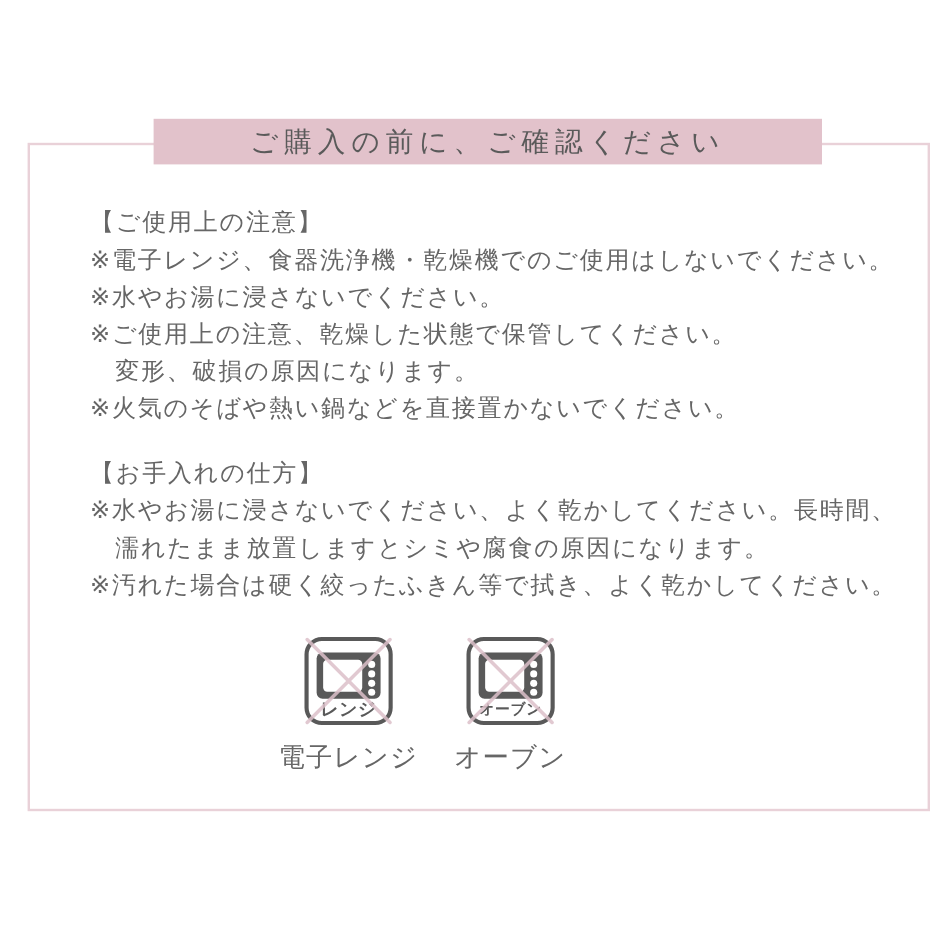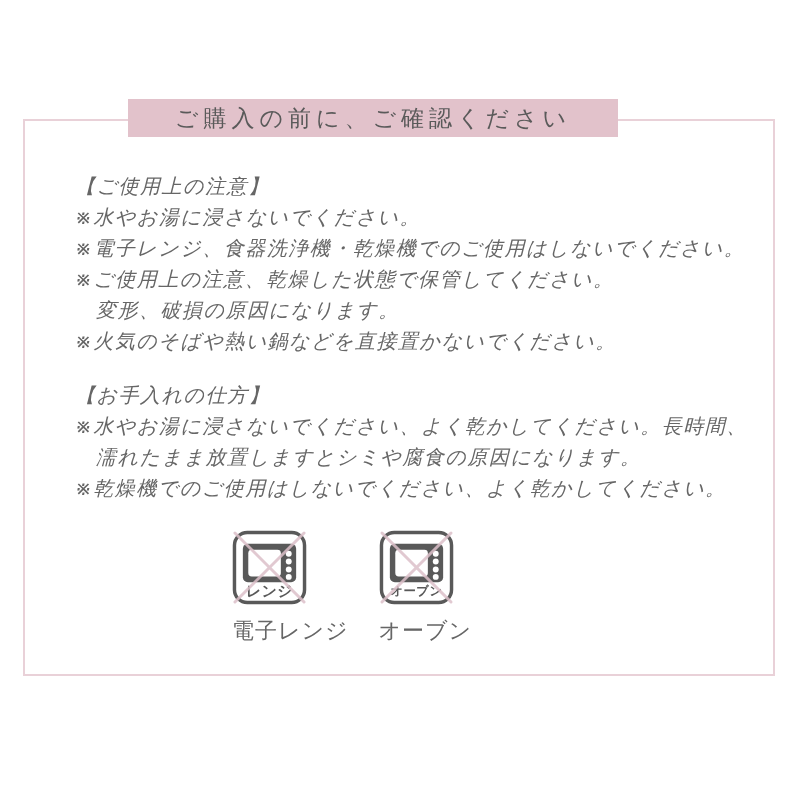--- a/index.html
+++ b/index.html
@@ -20,7 +20,7 @@
     box-sizing:border-box;border:2px solid var(--frame-pink);
   }
   .banner{
-    position:absolute;left:128px;top:99px;width:490px;height:38px;
+    position:absolute;left:128px;top:99px;width:557px;height:38px;
     background:var(--banner-pink);display:flex;align-items:center;justify-content:center;
     z-index:2;
   }

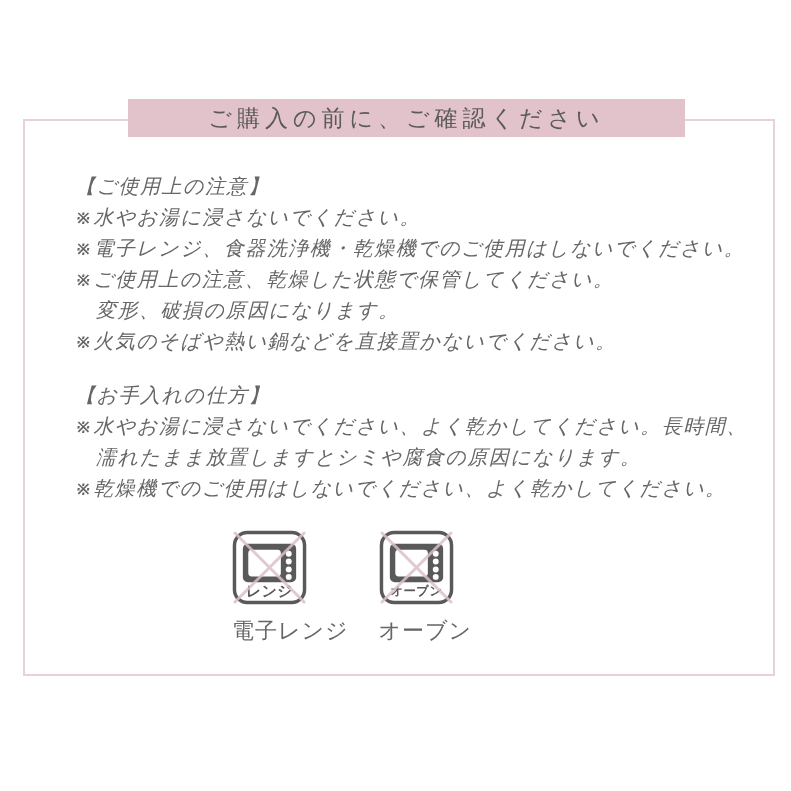--- a/index.html
+++ b/index.html
@@ -31,7 +31,7 @@
     position:absolute;left:75px;top:171px;z-index:1;
     font-size:20px;line-height:31px;color:var(--text-gray);letter-spacing:1.5px;
   }
-  .content p{margin:0;white-space:nowrap;font-style:italic;}
+  .content p{margin:0;white-space:nowrap;}
   .content .cont{padding-left:21px;}
   .sec2{margin-top:23px;}
   .icons-row{

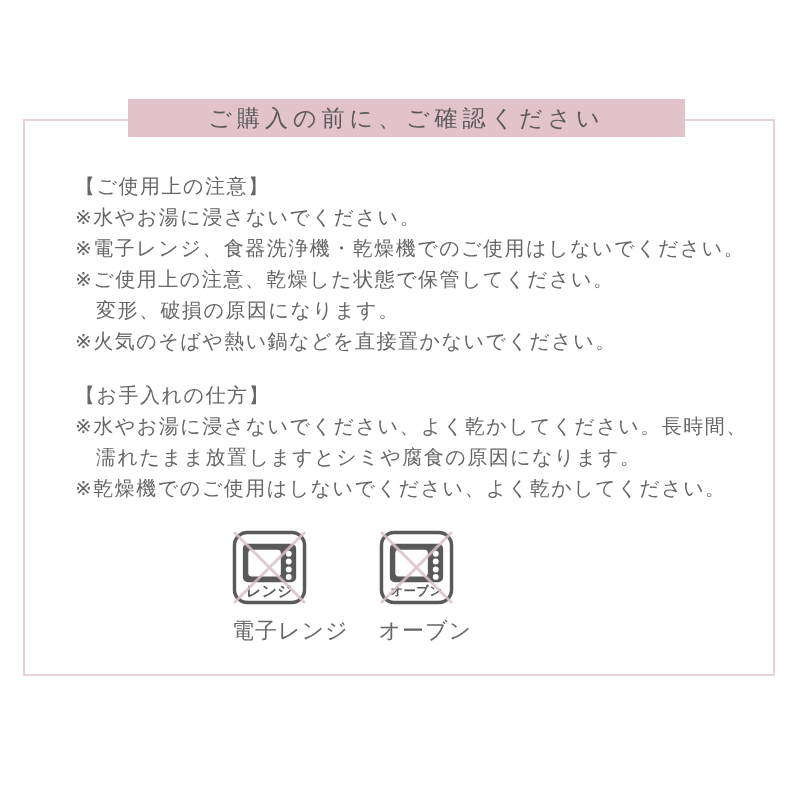--- a/index.html
+++ b/index.html
@@ -72,8 +72,8 @@
   <div class="content">
     <section>
       <p class="heading">【ご使用上の注意】</p>
+      <p class="line">※電子レンジ、食器洗浄機・乾燥機でのご使用はしないでください。</p>
       <p class="line">※水やお湯に浸さないでください。</p>
-      <p class="line">※電子レンジ、食器洗浄機・乾燥機でのご使用はしないでください。</p>
       <p class="line">※ご使用上の注意、乾燥した状態で保管してください。</p>
       <p class="line cont">変形、破損の原因になります。</p>
       <p class="line">※火気のそばや熱い鍋などを直接置かないでください。</p>

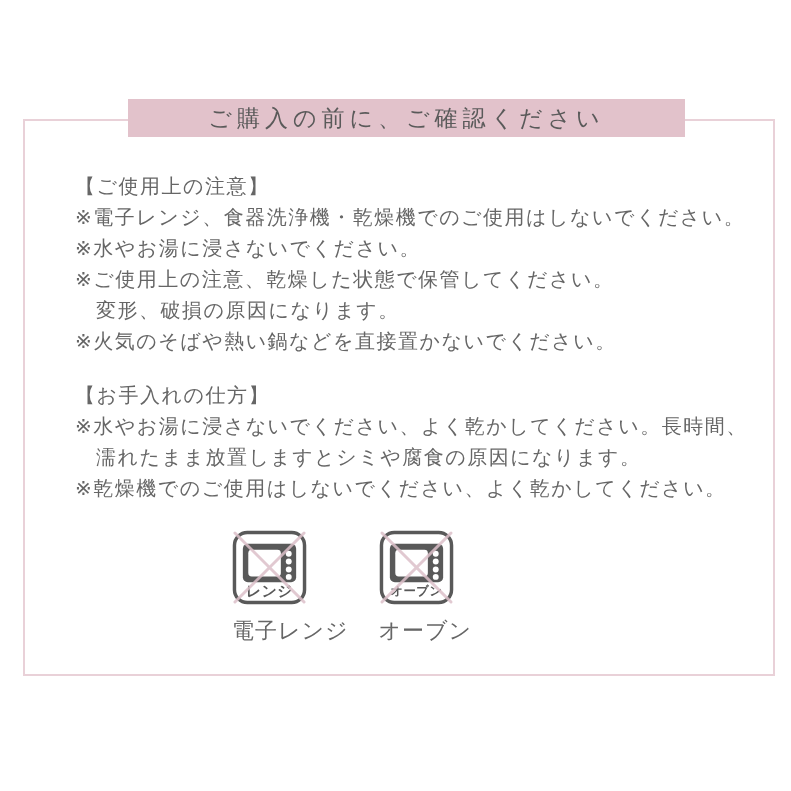--- a/index.html
+++ b/index.html
@@ -82,7 +82,7 @@
       <p class="heading">【お手入れの仕方】</p>
       <p class="line">※水やお湯に浸さないでください、よく乾かしてください。長時間、</p>
       <p class="line cont">濡れたまま放置しますとシミや腐食の原因になります。</p>
-      <p class="line">※乾燥機でのご使用はしないでください、よく乾かしてください。</p>
+      <p class="line">※汚れた場合は硬く絞ったふきん等で拭き、よく乾かしてください。</p>
     </section>
   </div>
 

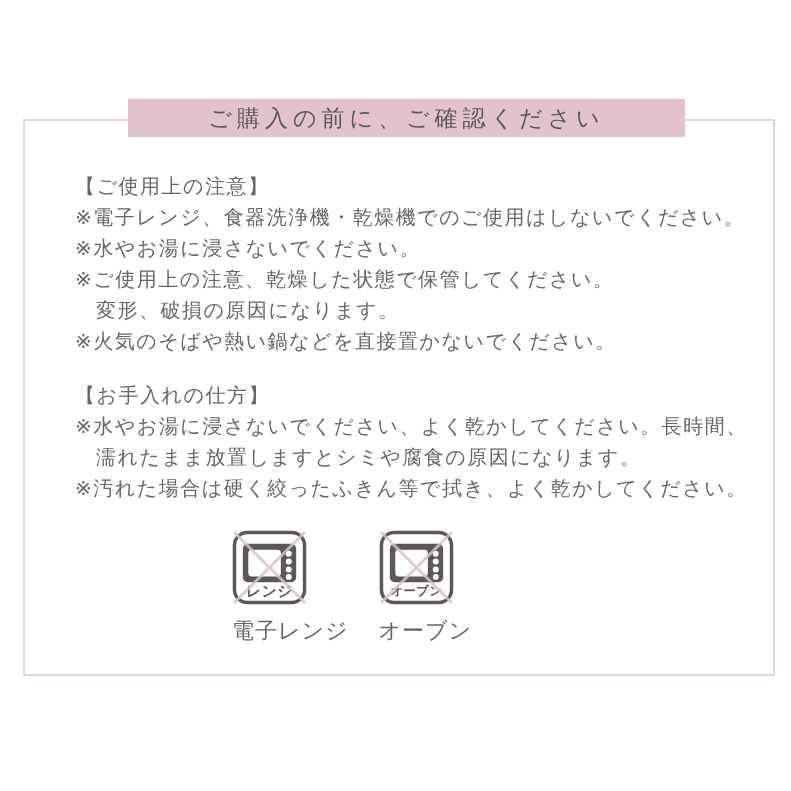--- a/index.html
+++ b/index.html
@@ -37,7 +37,7 @@
   .icons-row{
     position:absolute;left:232px;top:530px;display:flex;gap:30px;align-items:flex-start;
   }
-  .icon-col{display:flex;flex-direction:column;align-items:flex-start;}
+  .icon-col{display:flex;flex-direction:column;align-items:center;}
   .appliance{width:75px;height:75px;display:block;}
   .icon-label{
     margin-top:11px;font-size:22px;color:var(--text-gray);letter-spacing:1px;white-space:nowrap;

